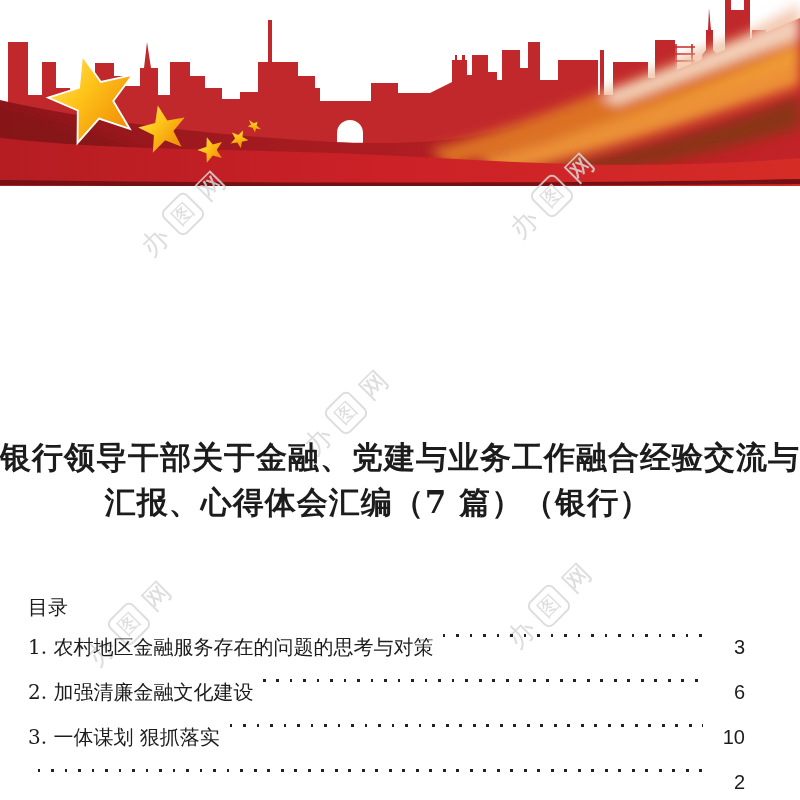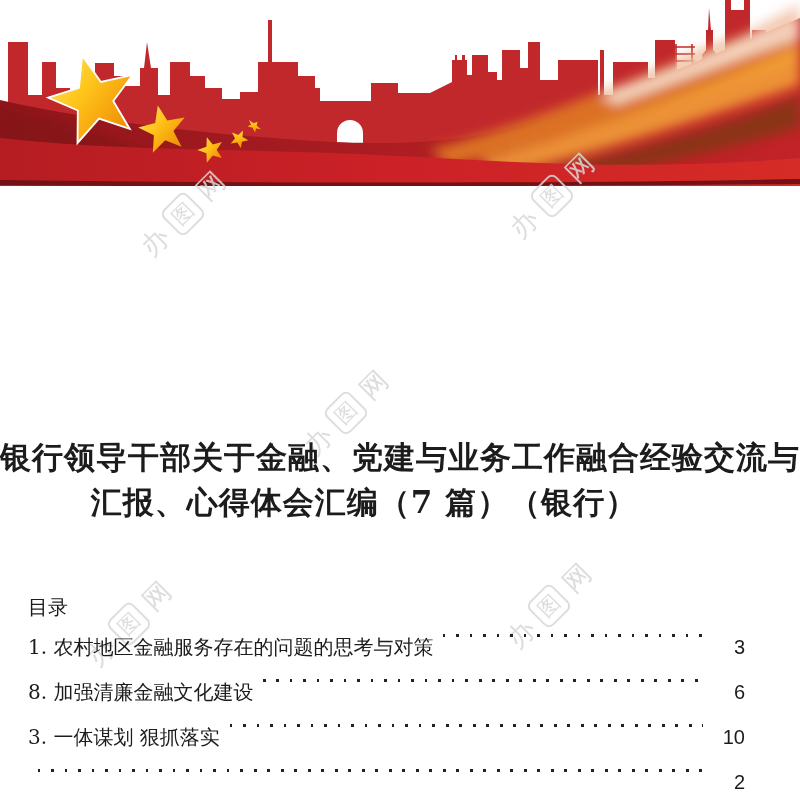--- a/index.html
+++ b/index.html
@@ -17,7 +17,7 @@
   .title-line{position:absolute;left:0;width:728px;text-align:center;z-index:4;
       font-size:31px;font-weight:700;letter-spacing:1px;white-space:nowrap;}
   #title-line1{top:437px;}
-  #title-line2{top:482px;}
+  #title-line2{top:482px;padding-left:14px;}
   #toc-heading{position:absolute;left:28px;top:594px;font-size:20px;z-index:4;}
   #toc{position:absolute;left:28px;right:55px;top:634px;z-index:4;}
   .toc-row{display:flex;align-items:flex-start;height:28px;margin-bottom:17px;font-size:20px;}

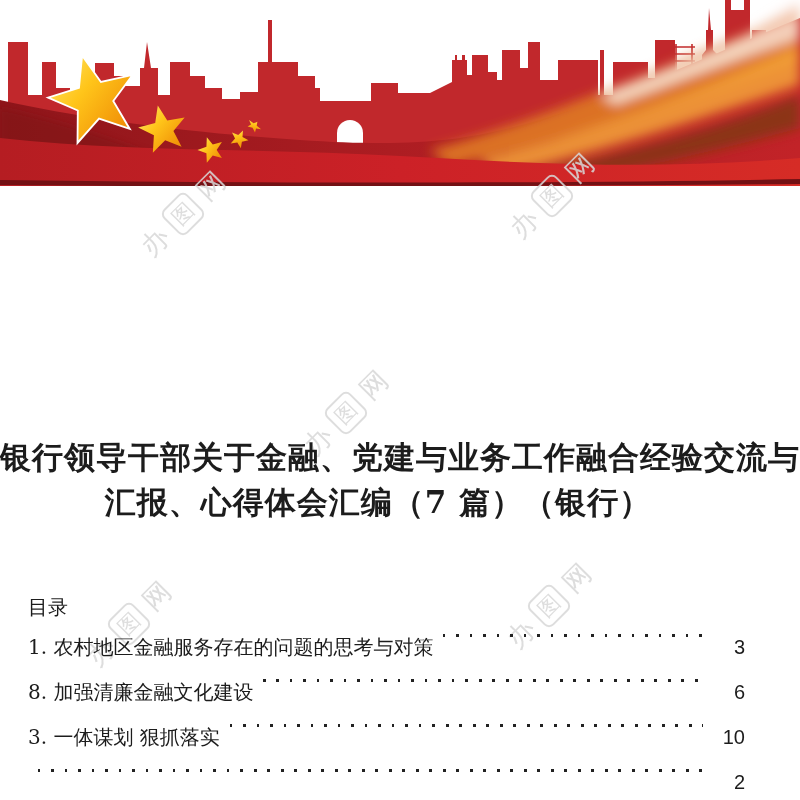--- a/index.html
+++ b/index.html
@@ -153,7 +153,7 @@
       <span class="toc-page">3</span>
     </div>
     <div class="toc-row">
-      <span class="toc-label">8. 加强清廉金融文化建设</span>
+      <span class="toc-label">2. 加强清廉金融文化建设</span>
       <span class="leader"></span>
       <span class="toc-page">6</span>
     </div>

